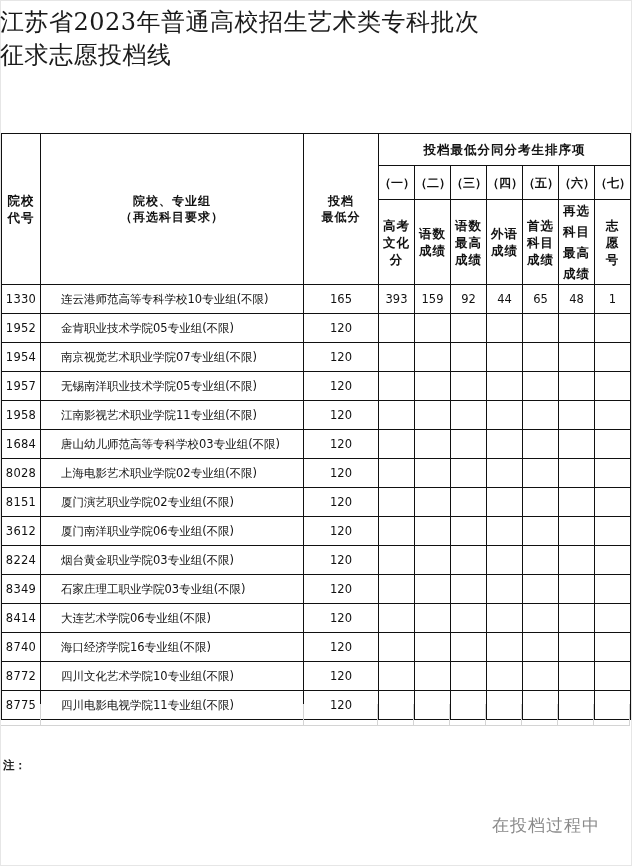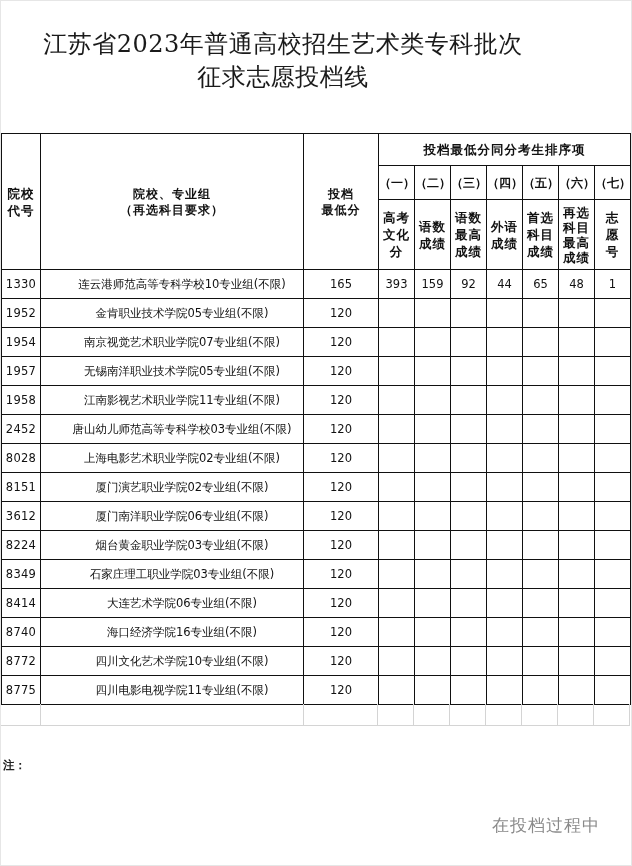--- a/index.html
+++ b/index.html
@@ -6,7 +6,7 @@
   html, body { width: 632px; height: 866px; background: #ffffff; overflow: hidden; }
   body { position: relative; font-family: "DejaVu Serif", "Liberation Serif", serif; color: #111; }
 
-  .title-block { position: absolute; left: 0; top: 28px; width: 566px; text-align: center; }
+  .title-block { position: absolute; left: 0; top: 6px; width: 566px; }
   .title-line { font-family: "DejaVu Serif", "Liberation Serif", serif; font-size: 24px; line-height: 33px; color: #1a1a1a; letter-spacing: 0.5px; }
 
   table.grid {

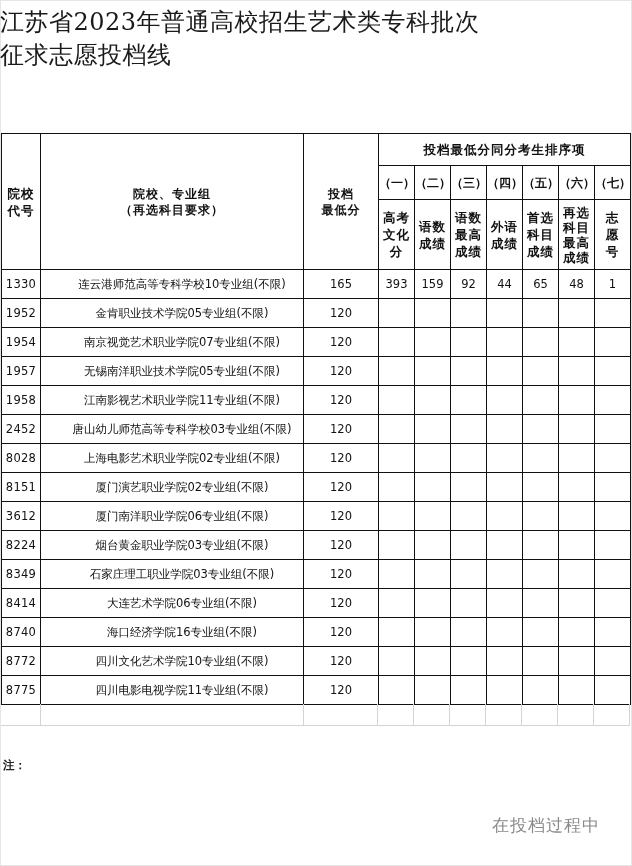--- a/index.html
+++ b/index.html
@@ -104,7 +104,7 @@
       <th class="narrow stack" style="white-space:pre-line;">首选
 科目
 成绩</th>
-      <th class="narrow stack" style="white-space:pre-line; line-height:15px;">再选
+      <th class="narrow stack" style="white-space:pre-line; line-height:21px;">再选
 科目
 最高
 成绩</th>

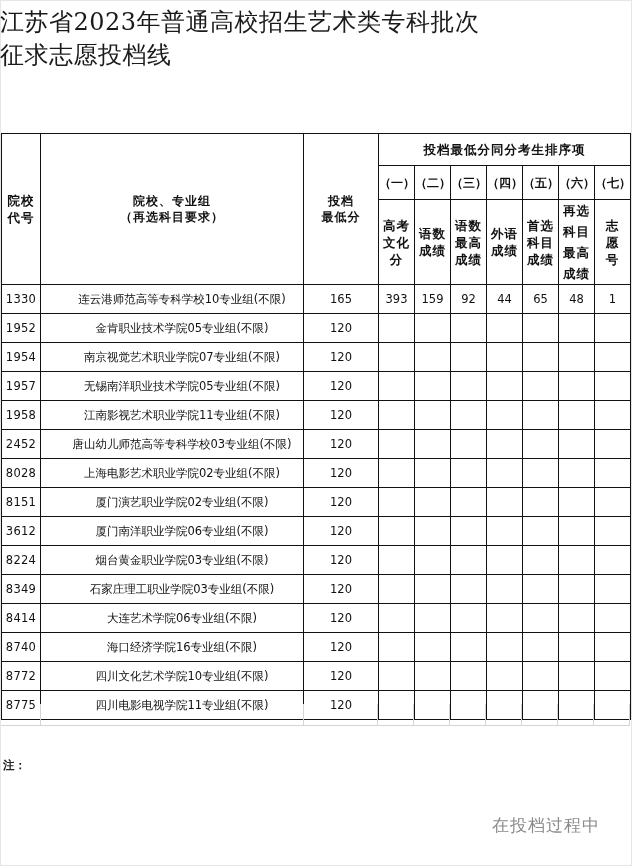--- a/index.html
+++ b/index.html
@@ -23,7 +23,7 @@
   }
   table.grid th { font-weight: bold; font-size: 12px; line-height: 16px; white-space: normal; }
   table.grid th.narrow { font-size: 12.5px; line-height: 17px; letter-spacing: 1px; padding: 0 3px; }
-  table.grid td.name { text-align: center; padding-left: 20px; font-size: 11.5px; }
+  table.grid td.name { text-align: left; padding-left: 20px; font-size: 11.5px; }
   table.grid td.code { font-size: 11.5px; letter-spacing: 0.3px; }
   tr.h1 { height: 32px; }
   tr.h2 { height: 34px; }

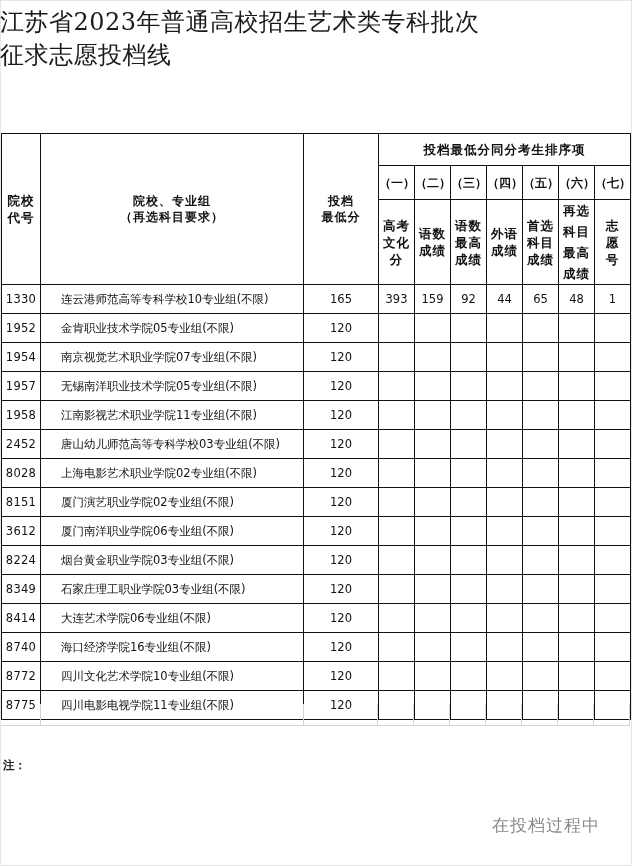--- a/index.html
+++ b/index.html
@@ -175,7 +175,7 @@
         <td></td>
       </tr>
       <tr class="data">
-        <td class="code">2452</td>
+        <td class="code">1684</td>
         <td class="name">唐山幼儿师范高等专科学校03专业组(不限)</td>
         <td>120</td>
         <td></td>

